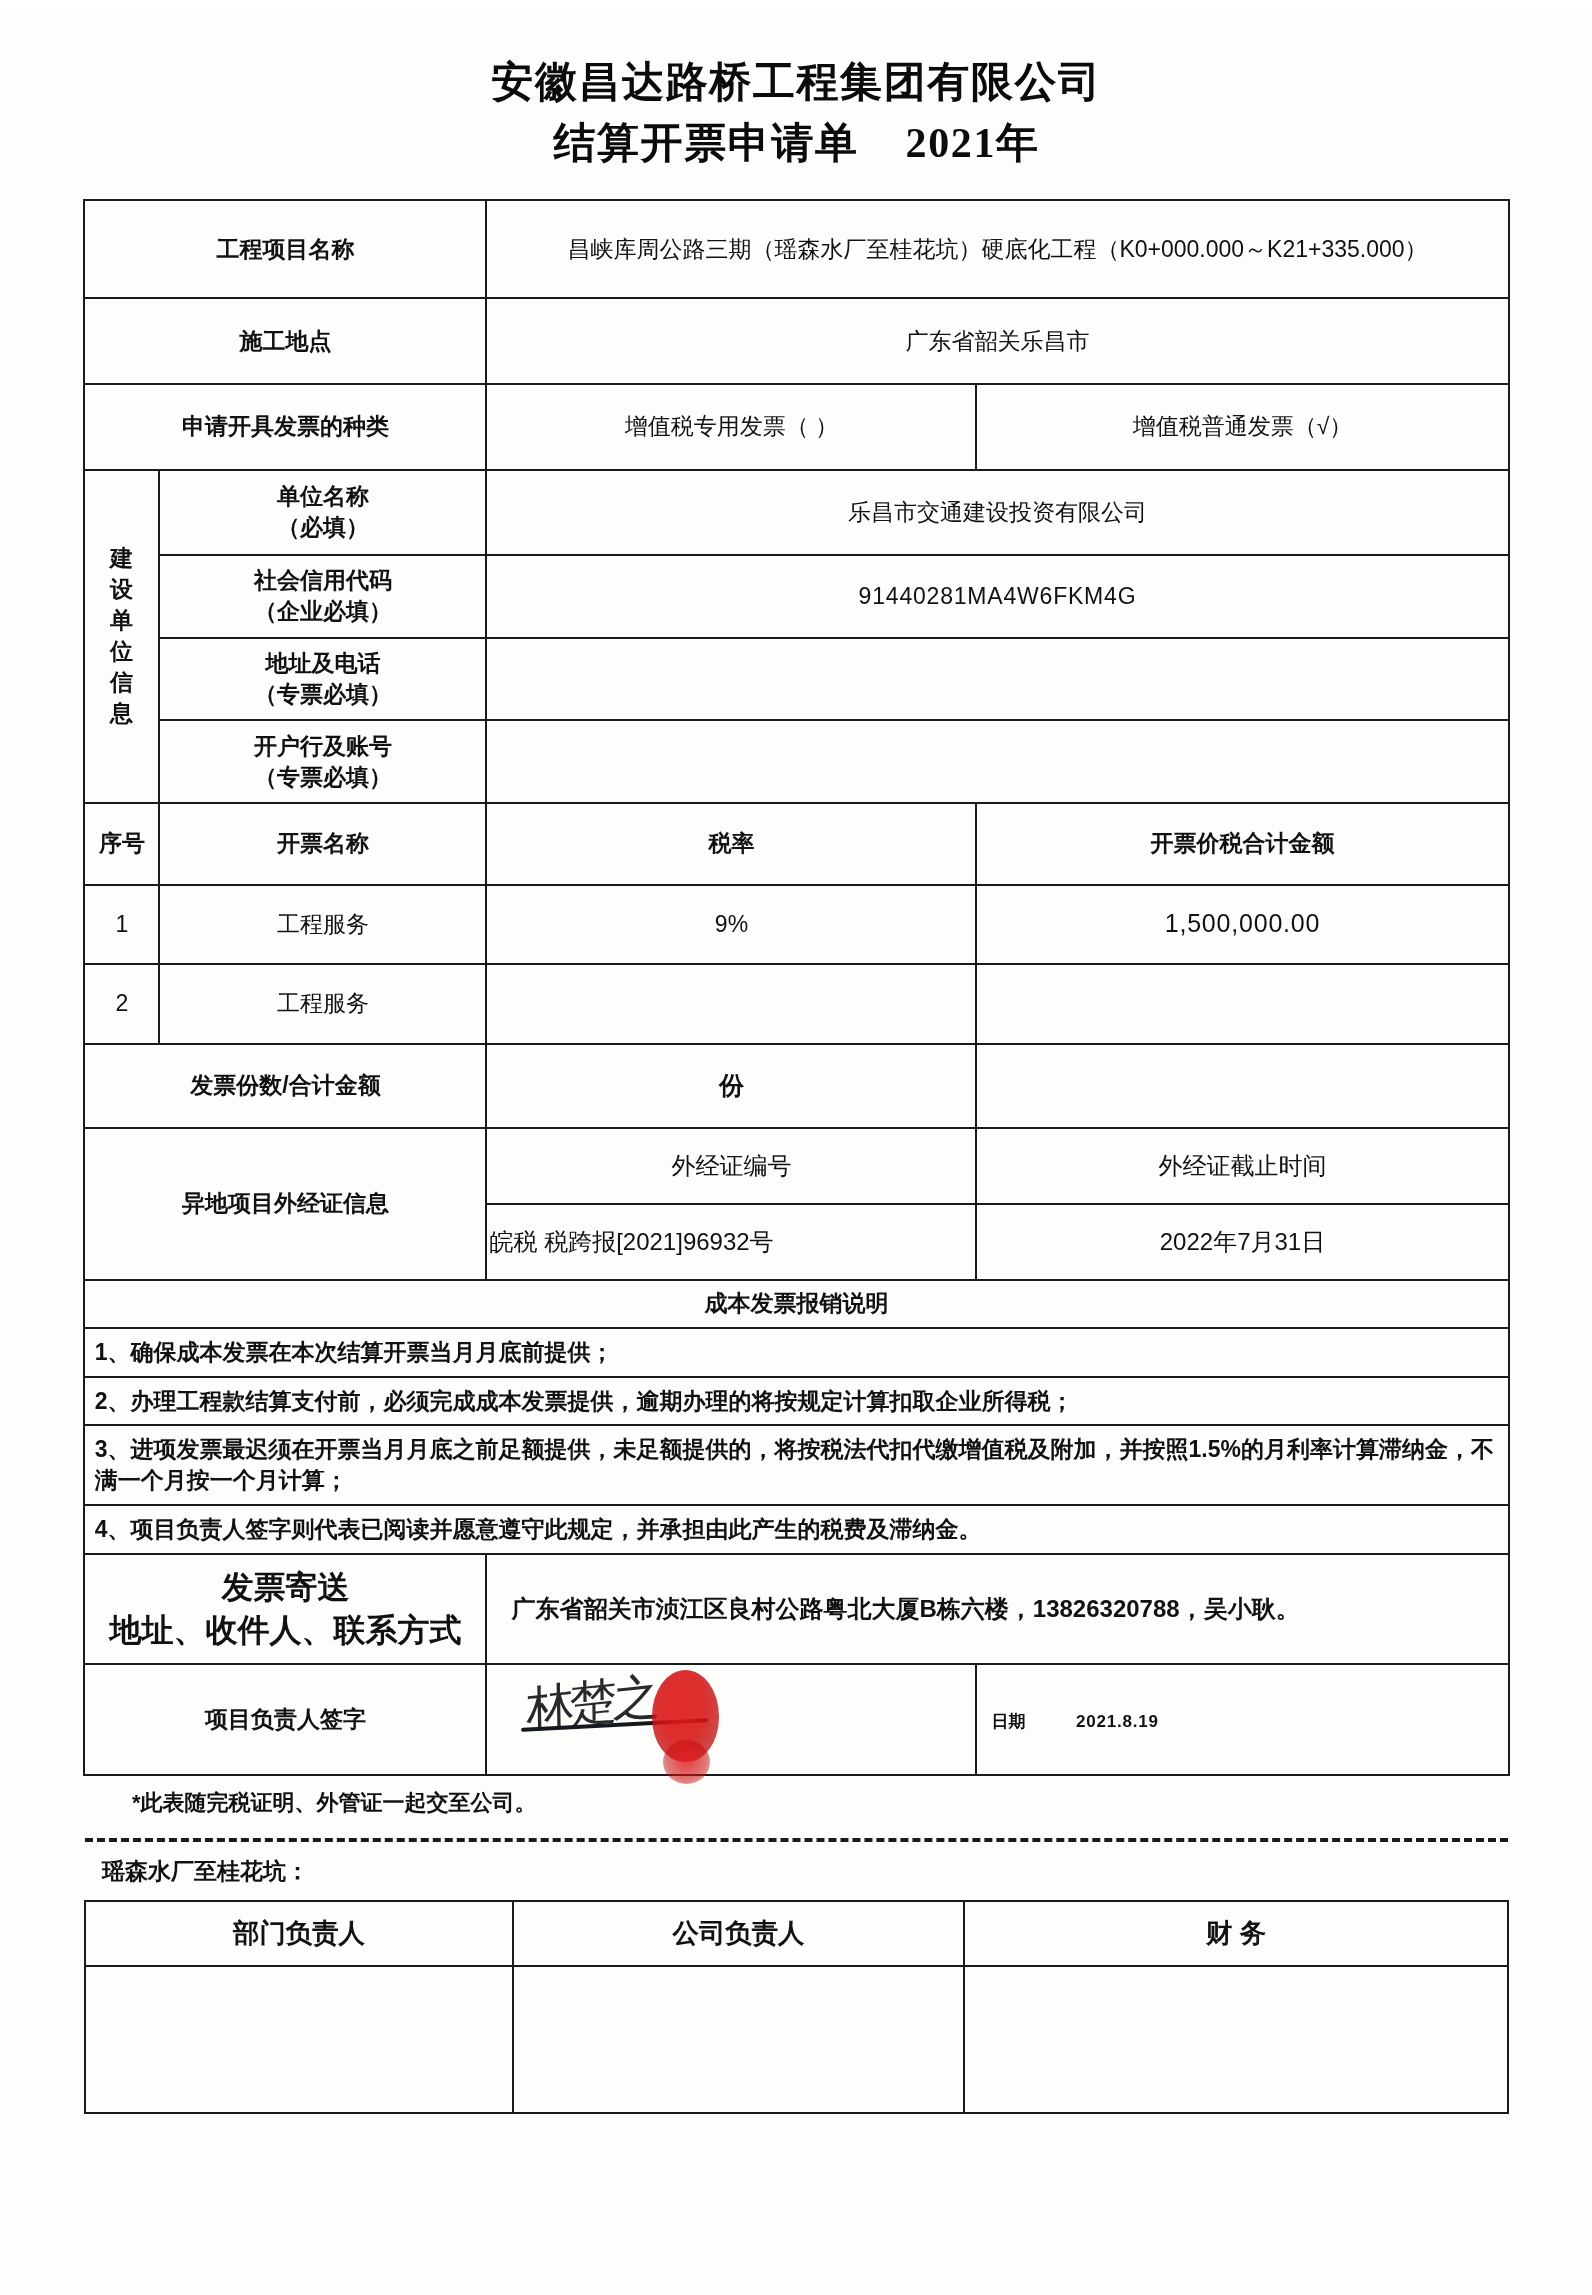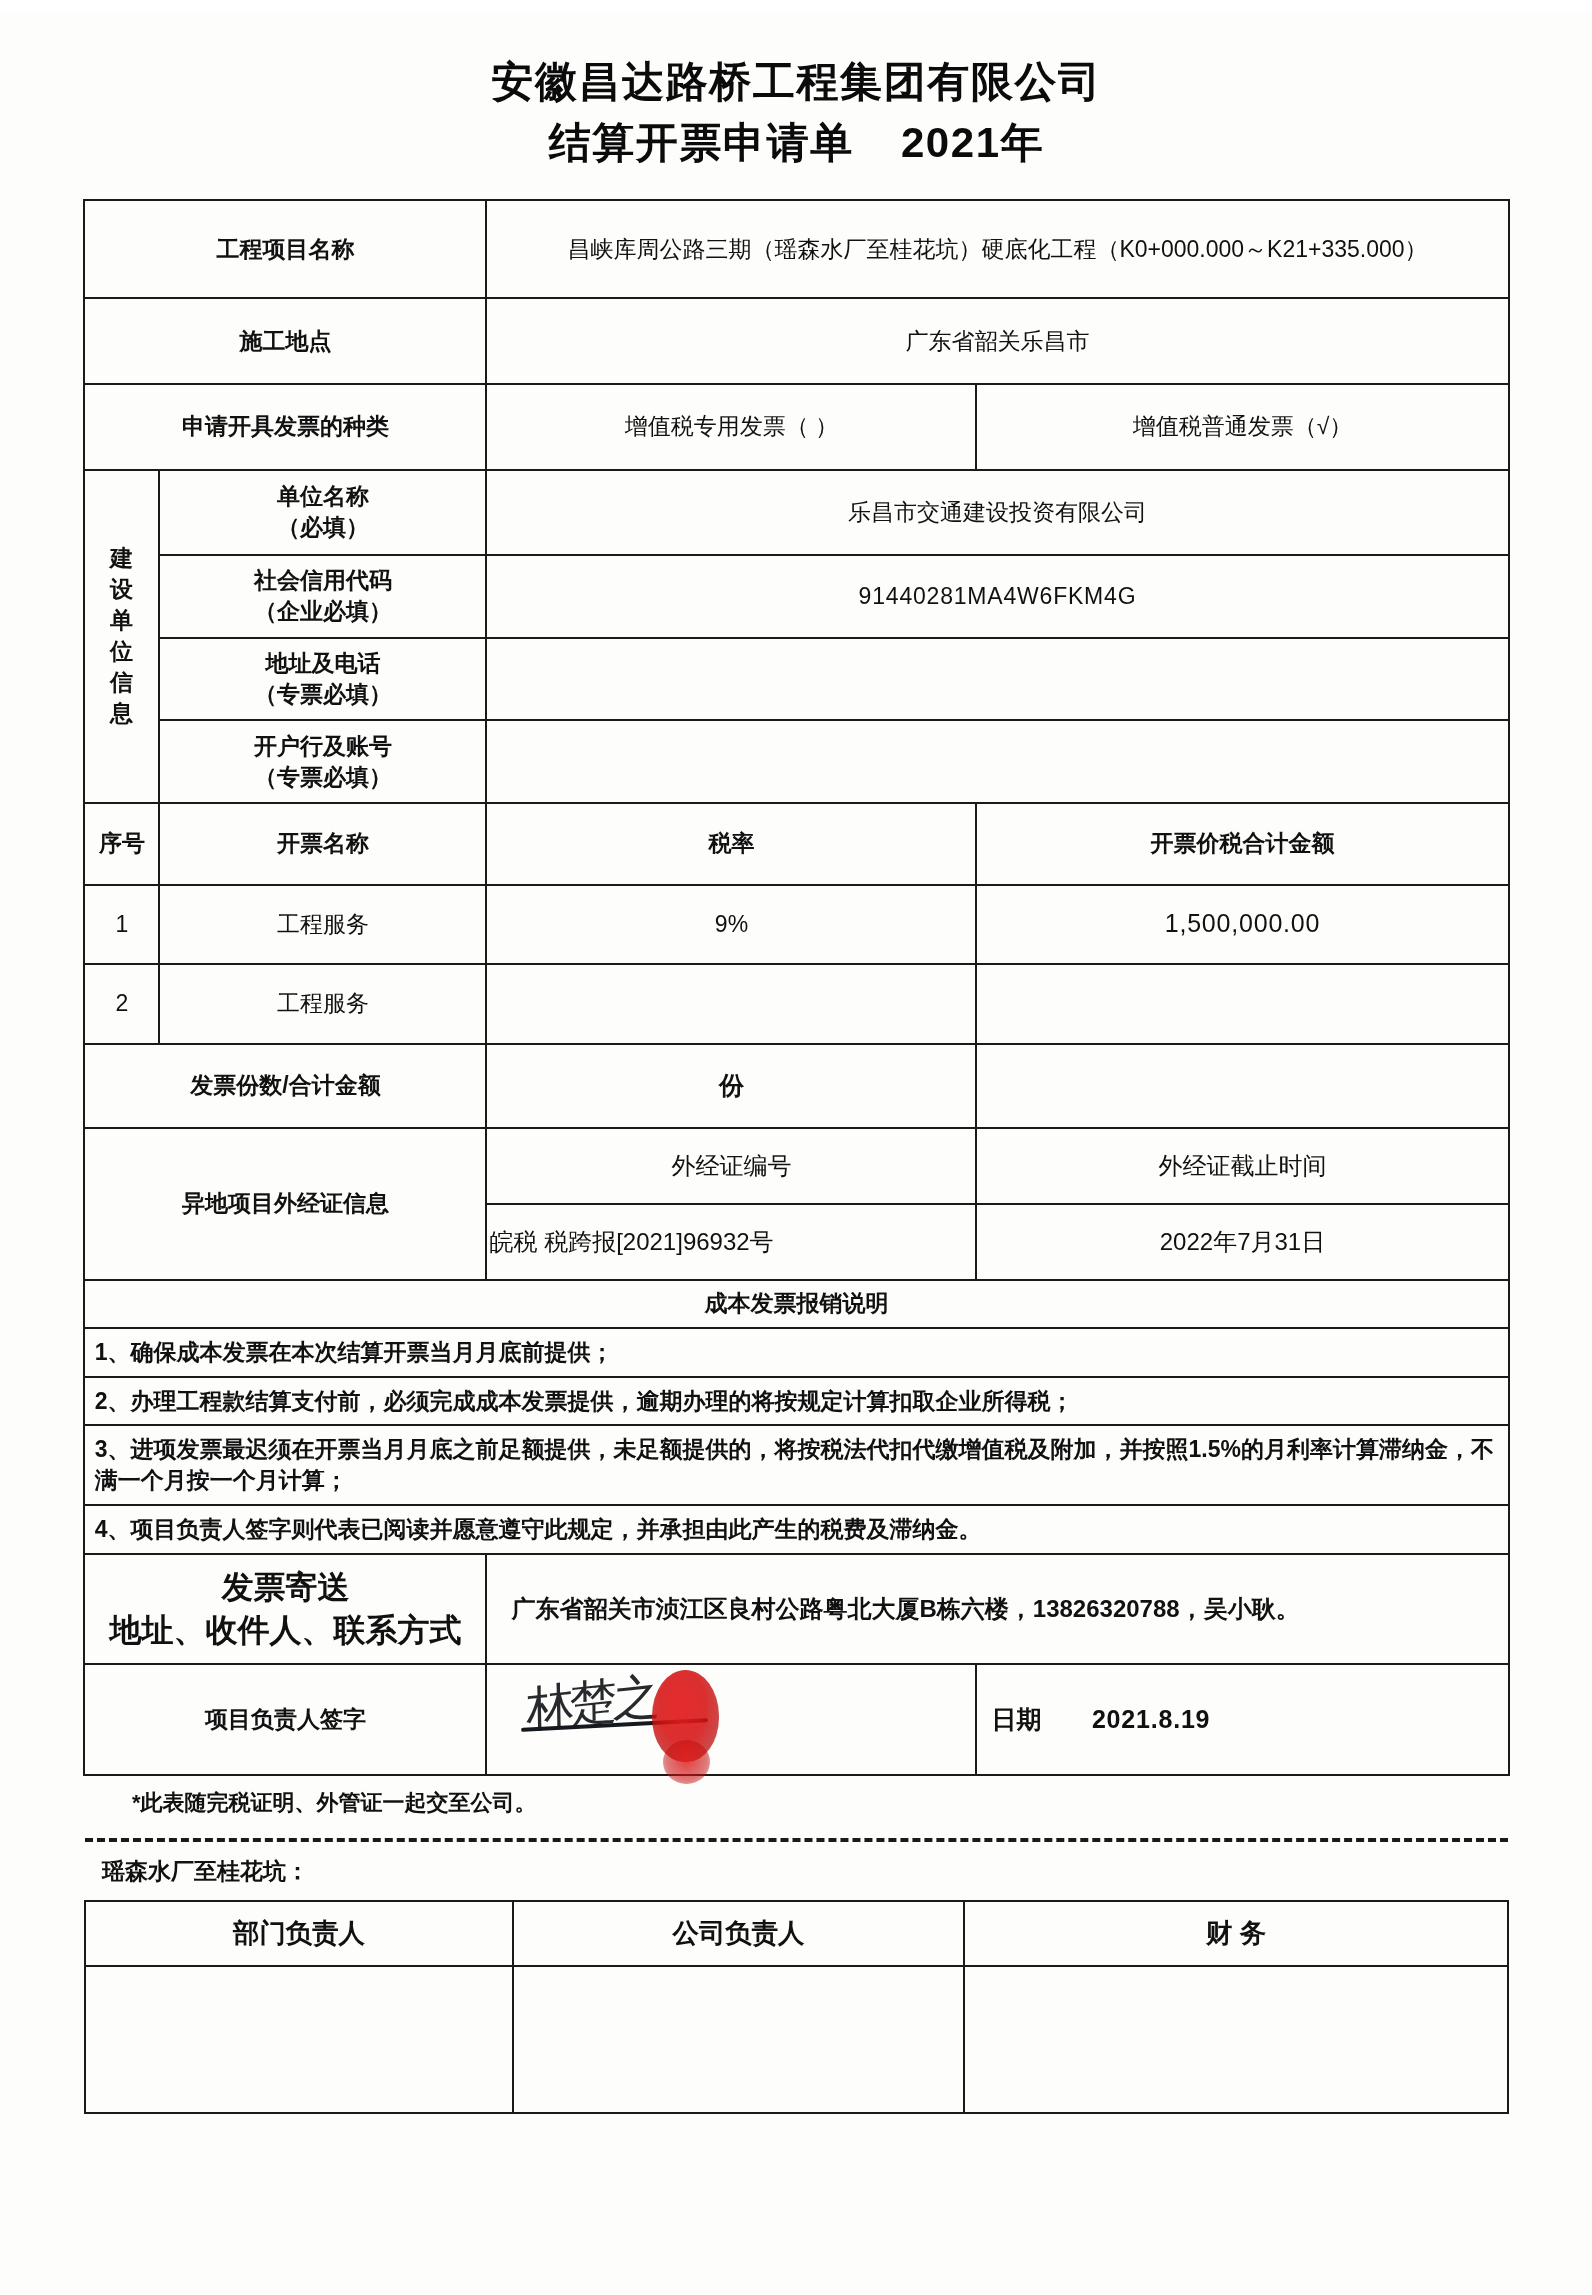--- a/index.html
+++ b/index.html
@@ -36,6 +36,7 @@
   }
   .title-line .year {
     margin-left: 47px;
+    font-family: Liberation Serif, serif;
   }
   table.main {
     border-collapse: collapse;

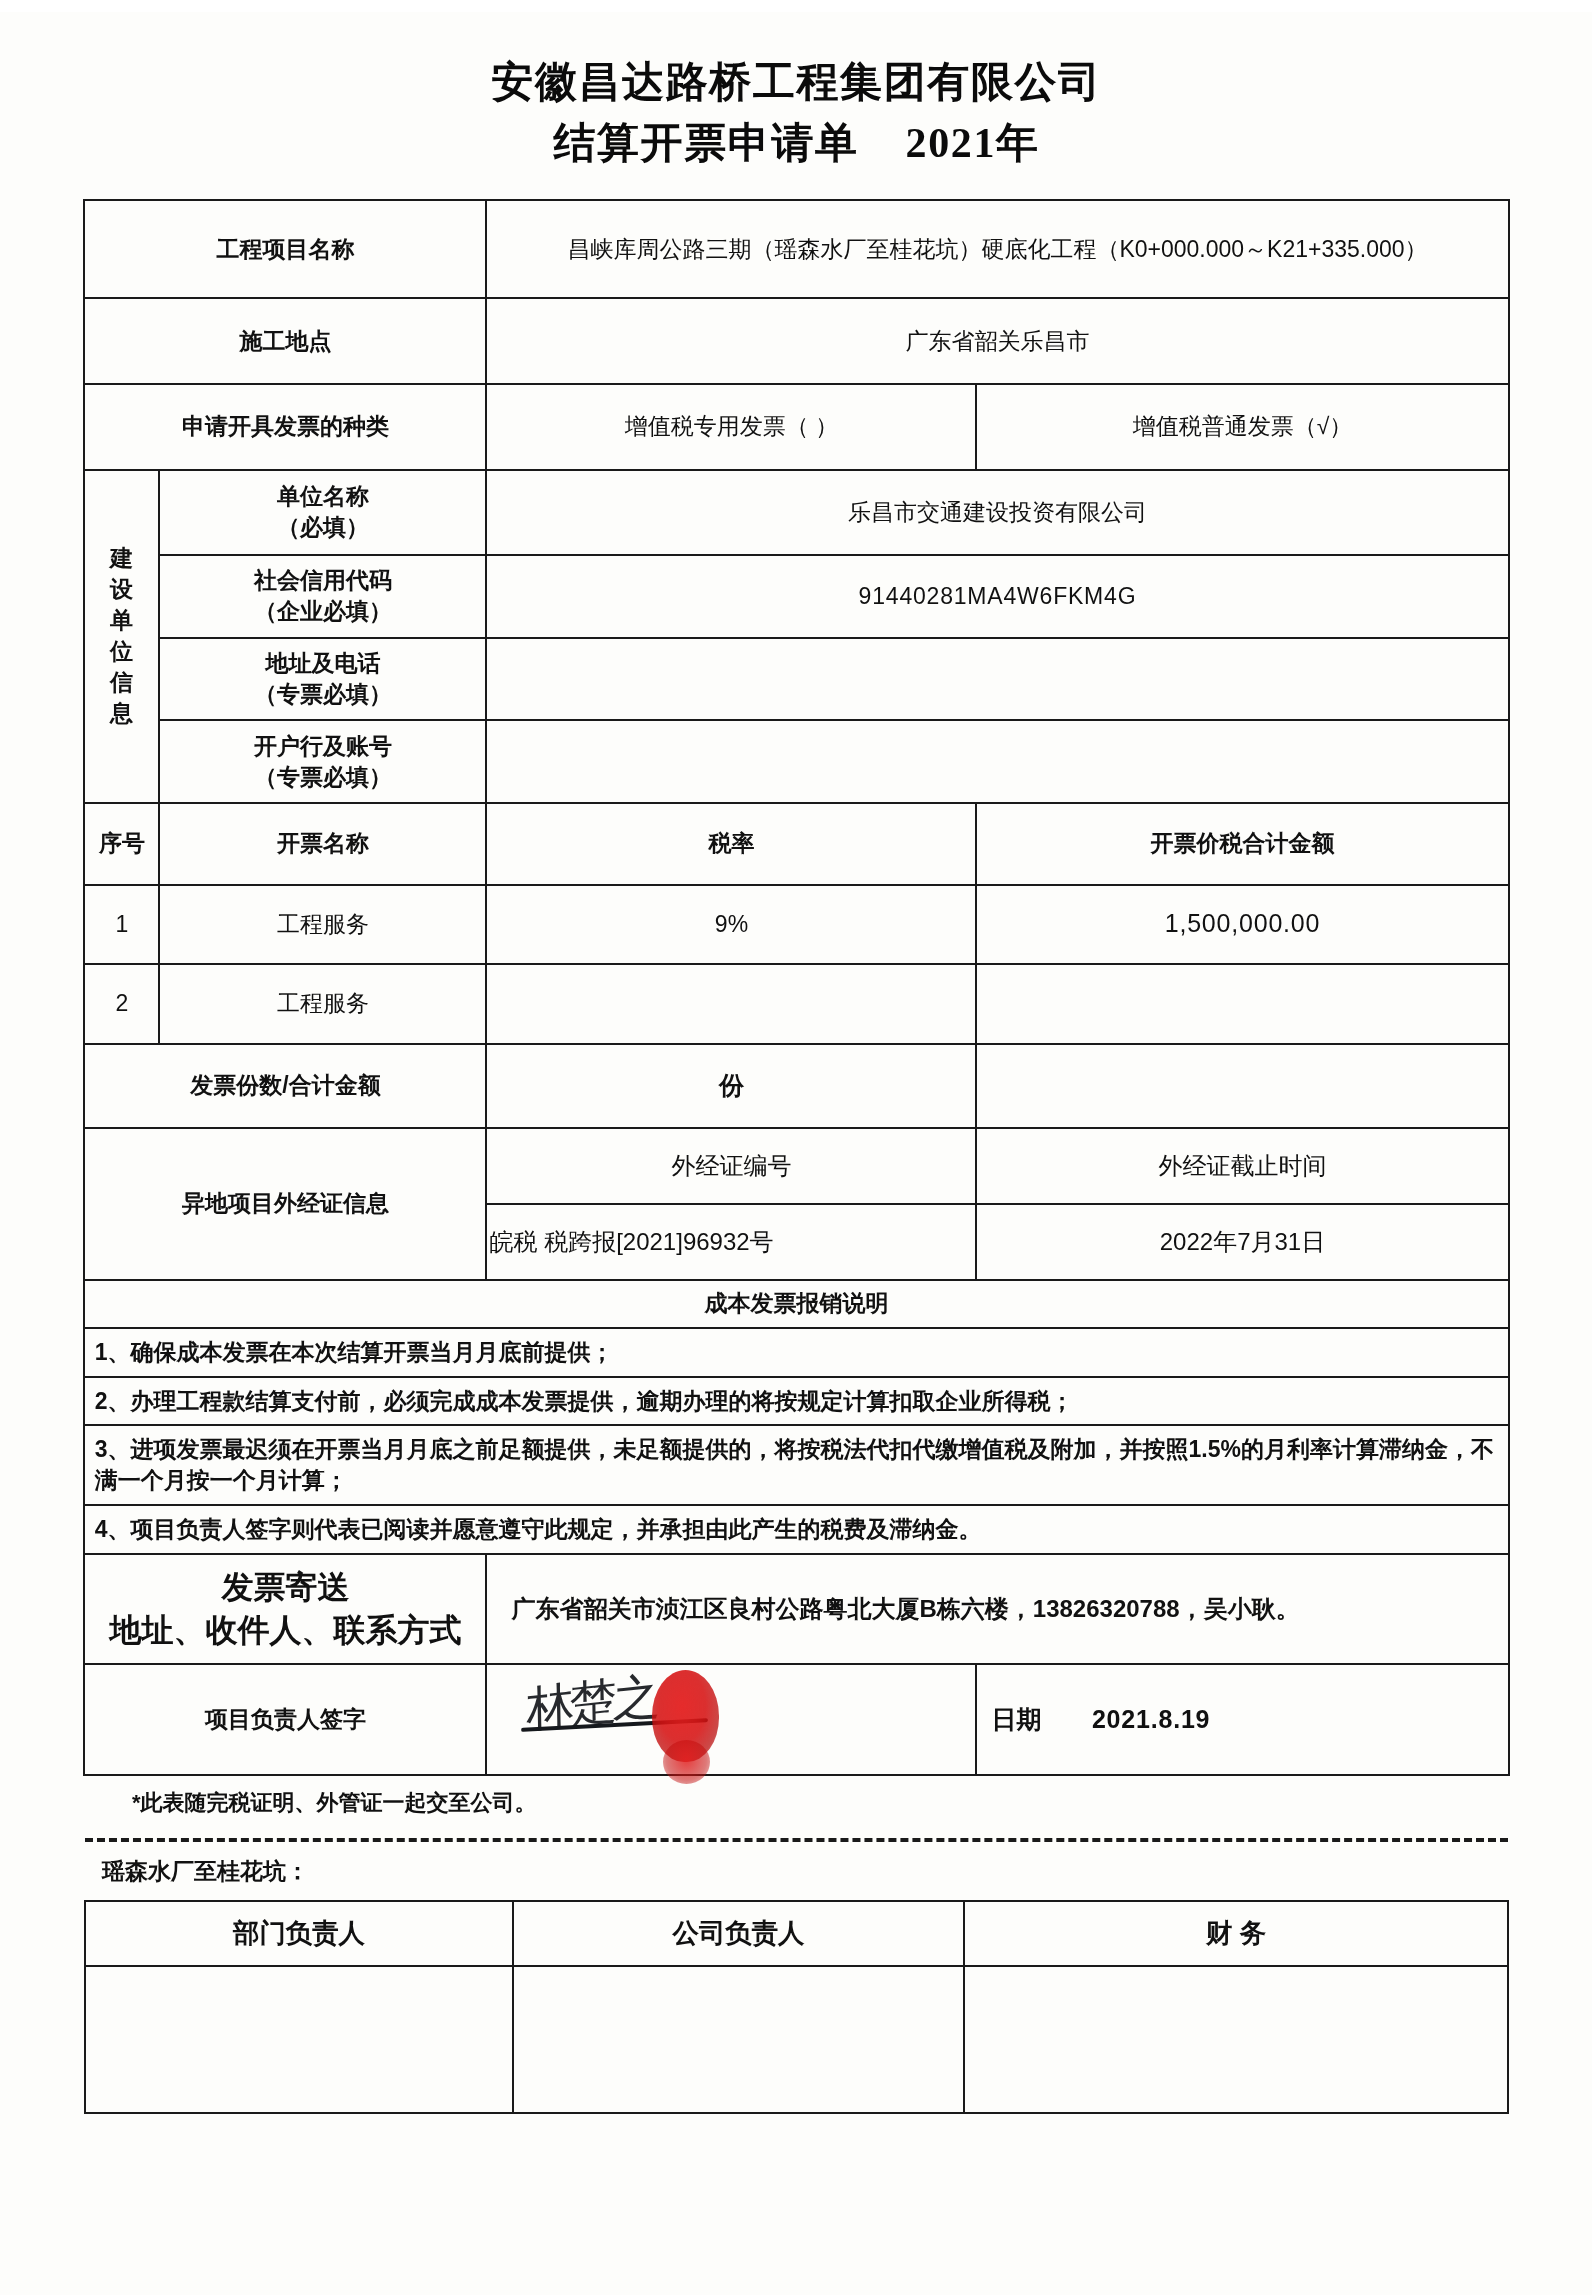--- a/index.html
+++ b/index.html
@@ -181,7 +181,7 @@
     background: radial-gradient(ellipse at 50% 45%, rgba(226,28,28,0.85) 0%, rgba(196,14,14,0.55) 60%, rgba(180,10,10,0.18) 100%);
   }
   .date-label {
-    font-size: 25px;
+    font-size: 17px;
     font-weight: bold;
   }
 </style>

